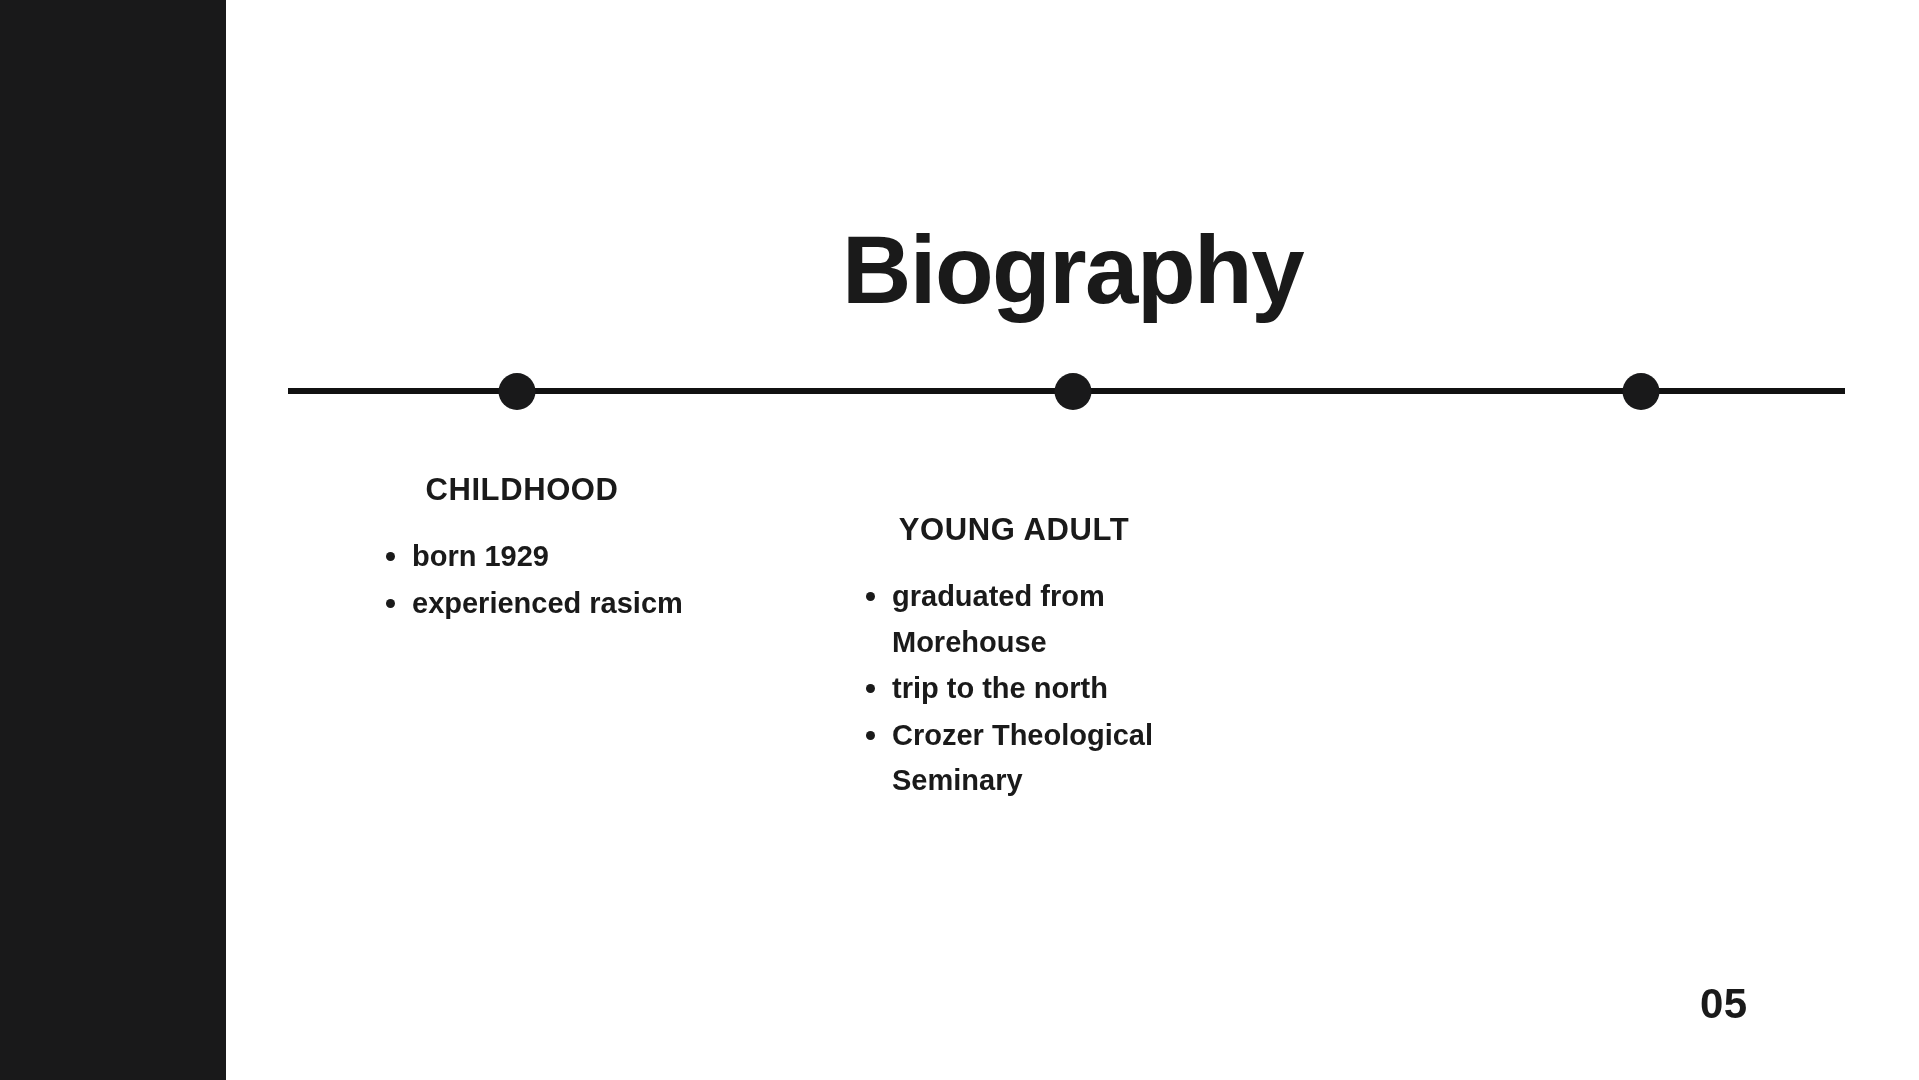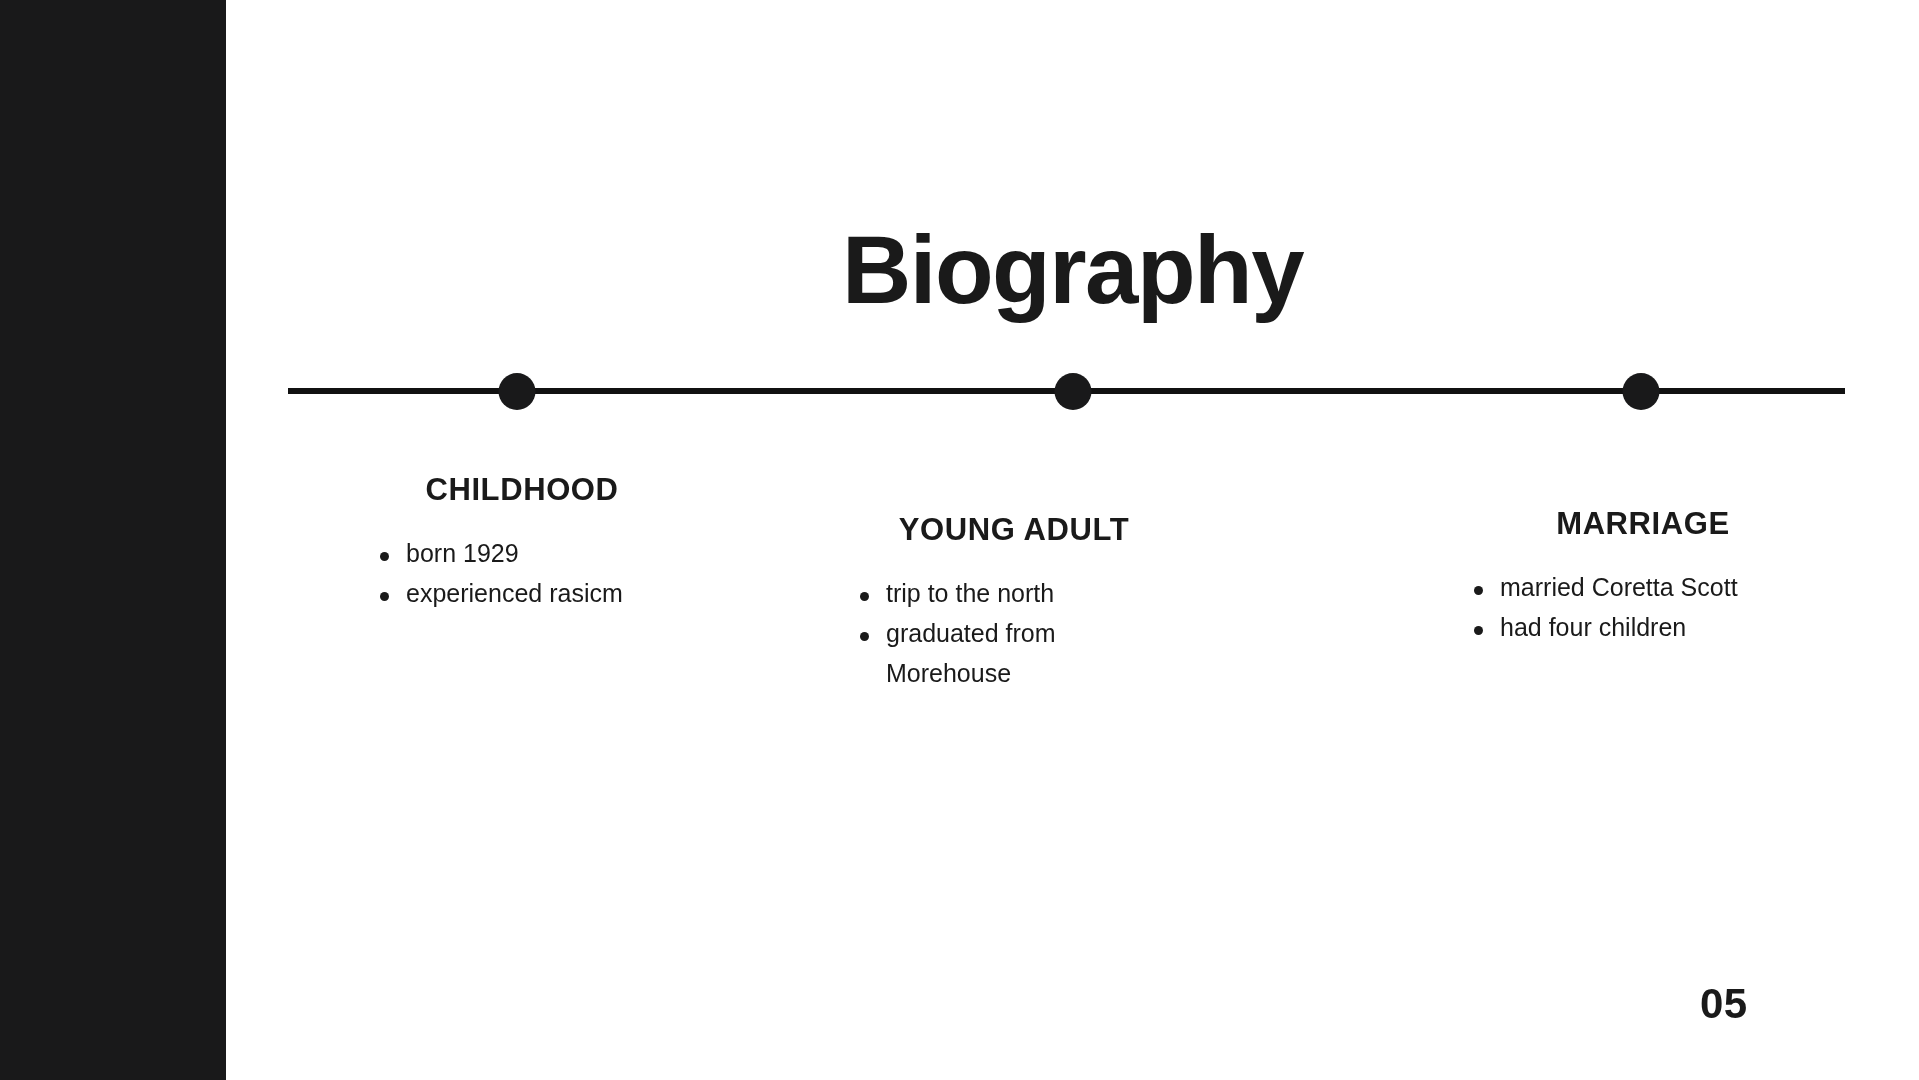--- a/index.html
+++ b/index.html
@@ -147,13 +147,6 @@
     </ul>
   </div>
 
-  <div id="col-marriage" class="col">
-    <div class="col-heading">MARRIAGE</div>
-    <ul class="col-list">
-      <li>married Coretta Scott</li>
-      <li>had four children</li>
-    </ul>
-  </div>
 
   <div id="page-number">05</div>
 

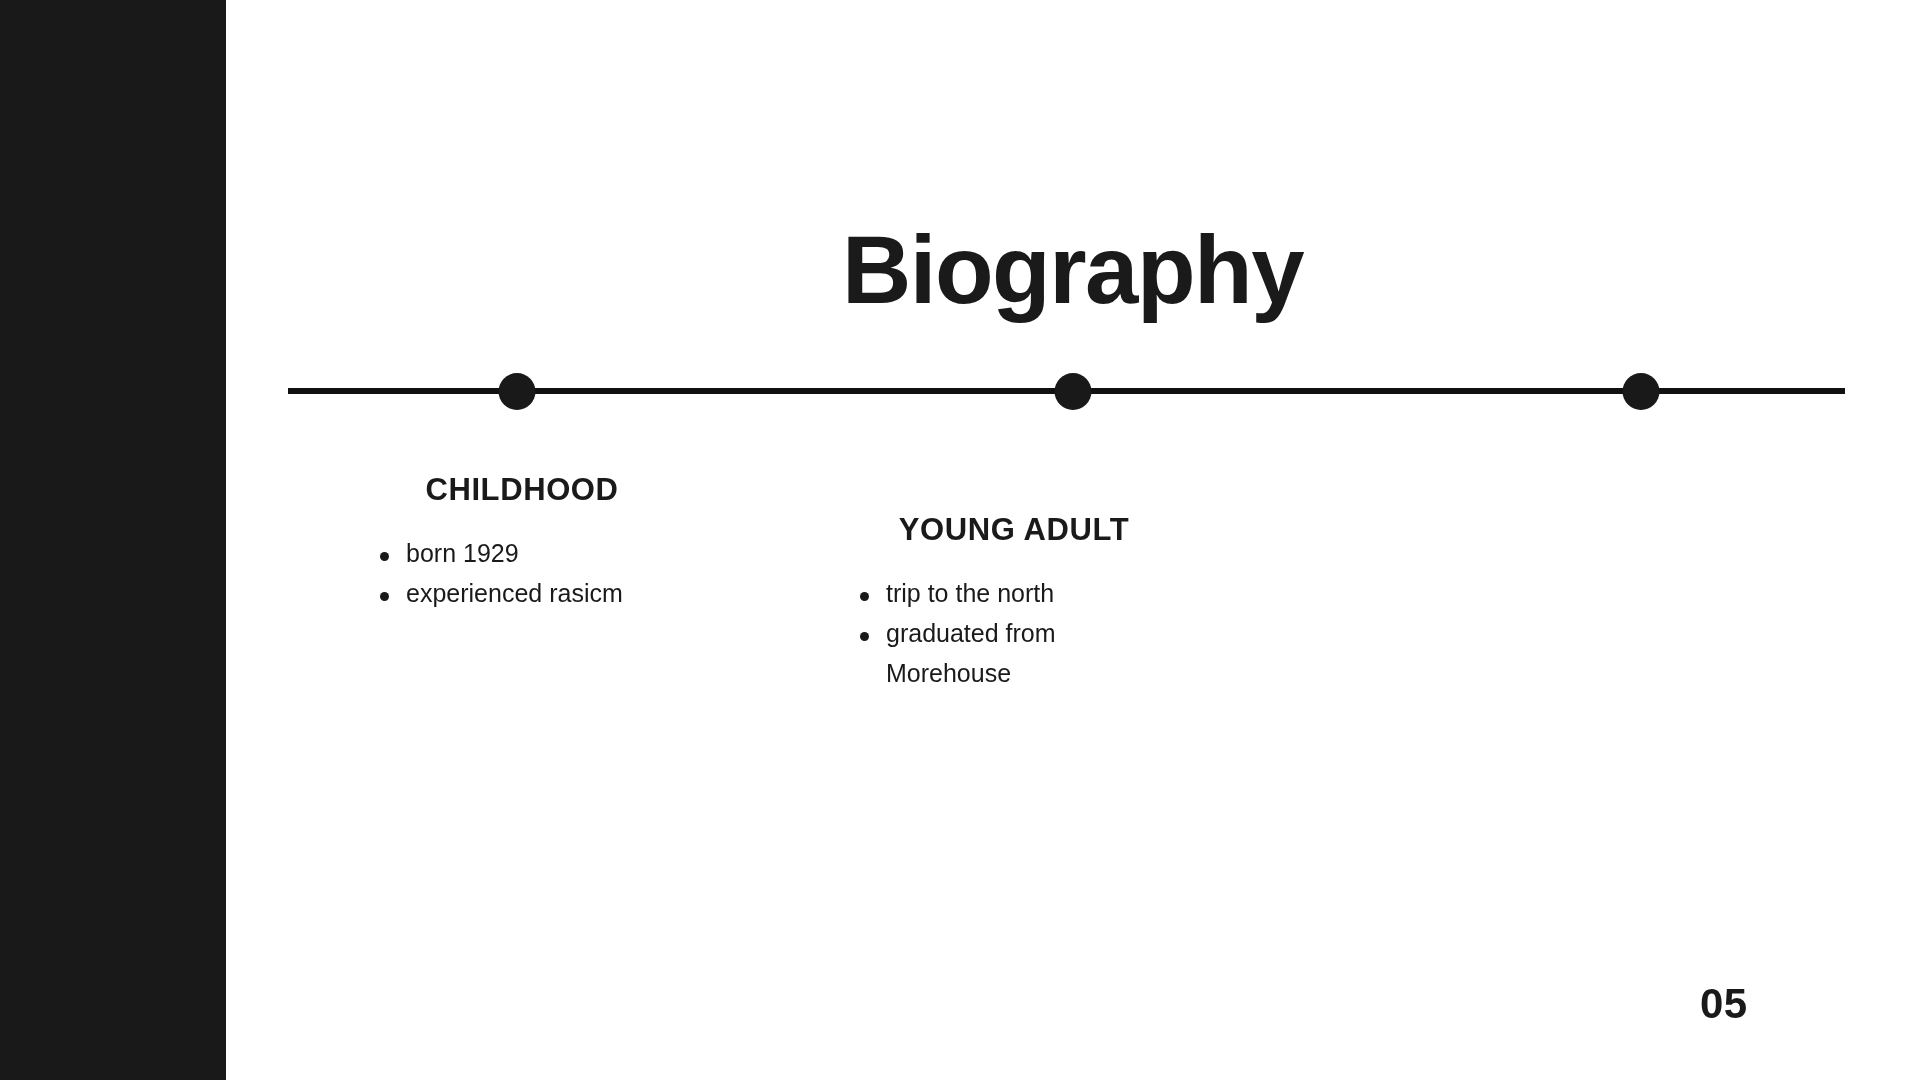--- a/index.html
+++ b/index.html
@@ -75,12 +75,12 @@
     white-space: nowrap;
   }
   .col-list {
-    margin: 6px;
+    margin: 12px;
     padding: 0;
     list-style: none;
-    font-size: 25px;
+    font-size: 29px;
     line-height: 1.57;
-    font-weight: 400;
+    font-weight: 700;
   }
   .col-list li {
     position: relative;

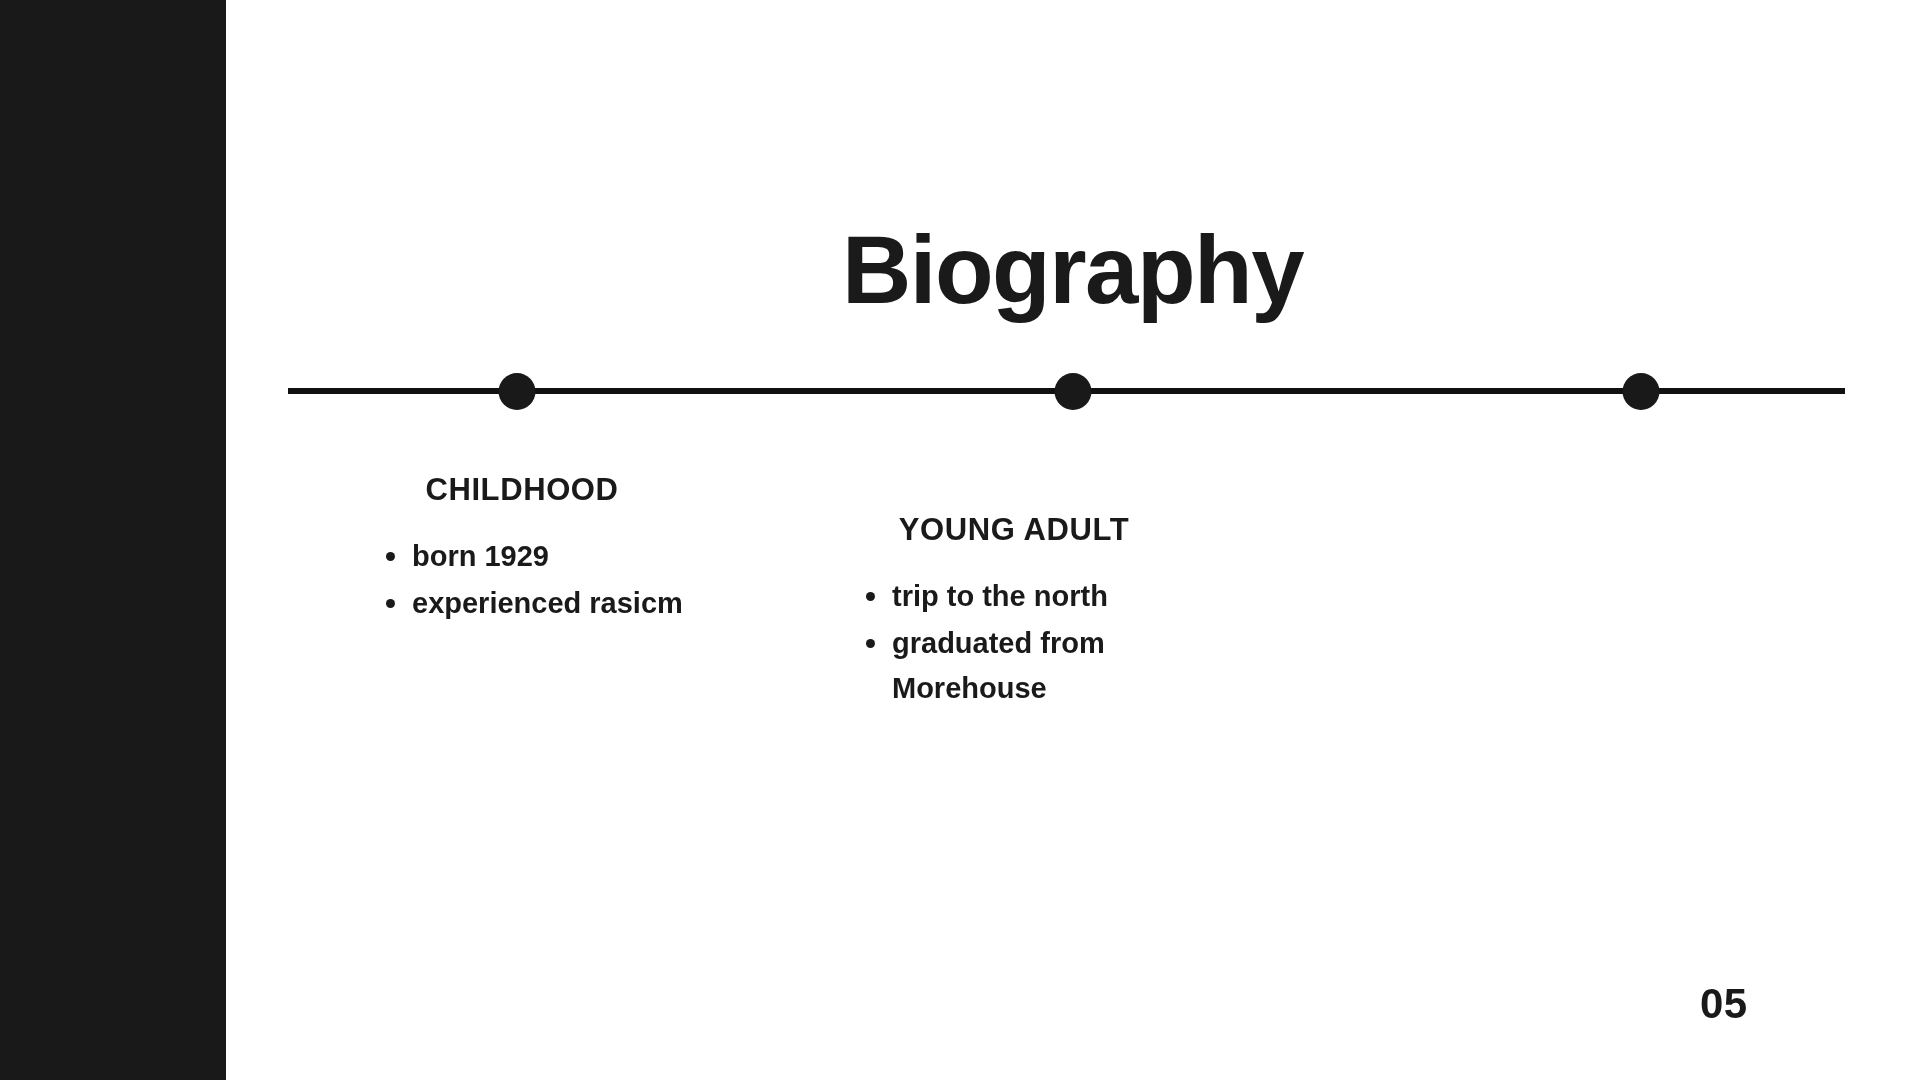--- a/index.html
+++ b/index.html
@@ -142,8 +142,8 @@
   <div id="col-young-adult" class="col">
     <div class="col-heading">YOUNG ADULT</div>
     <ul class="col-list">
+      <li>graduated from Morehouse</li>
       <li>trip to the north</li>
-      <li>graduated from Morehouse</li>
     </ul>
   </div>
 

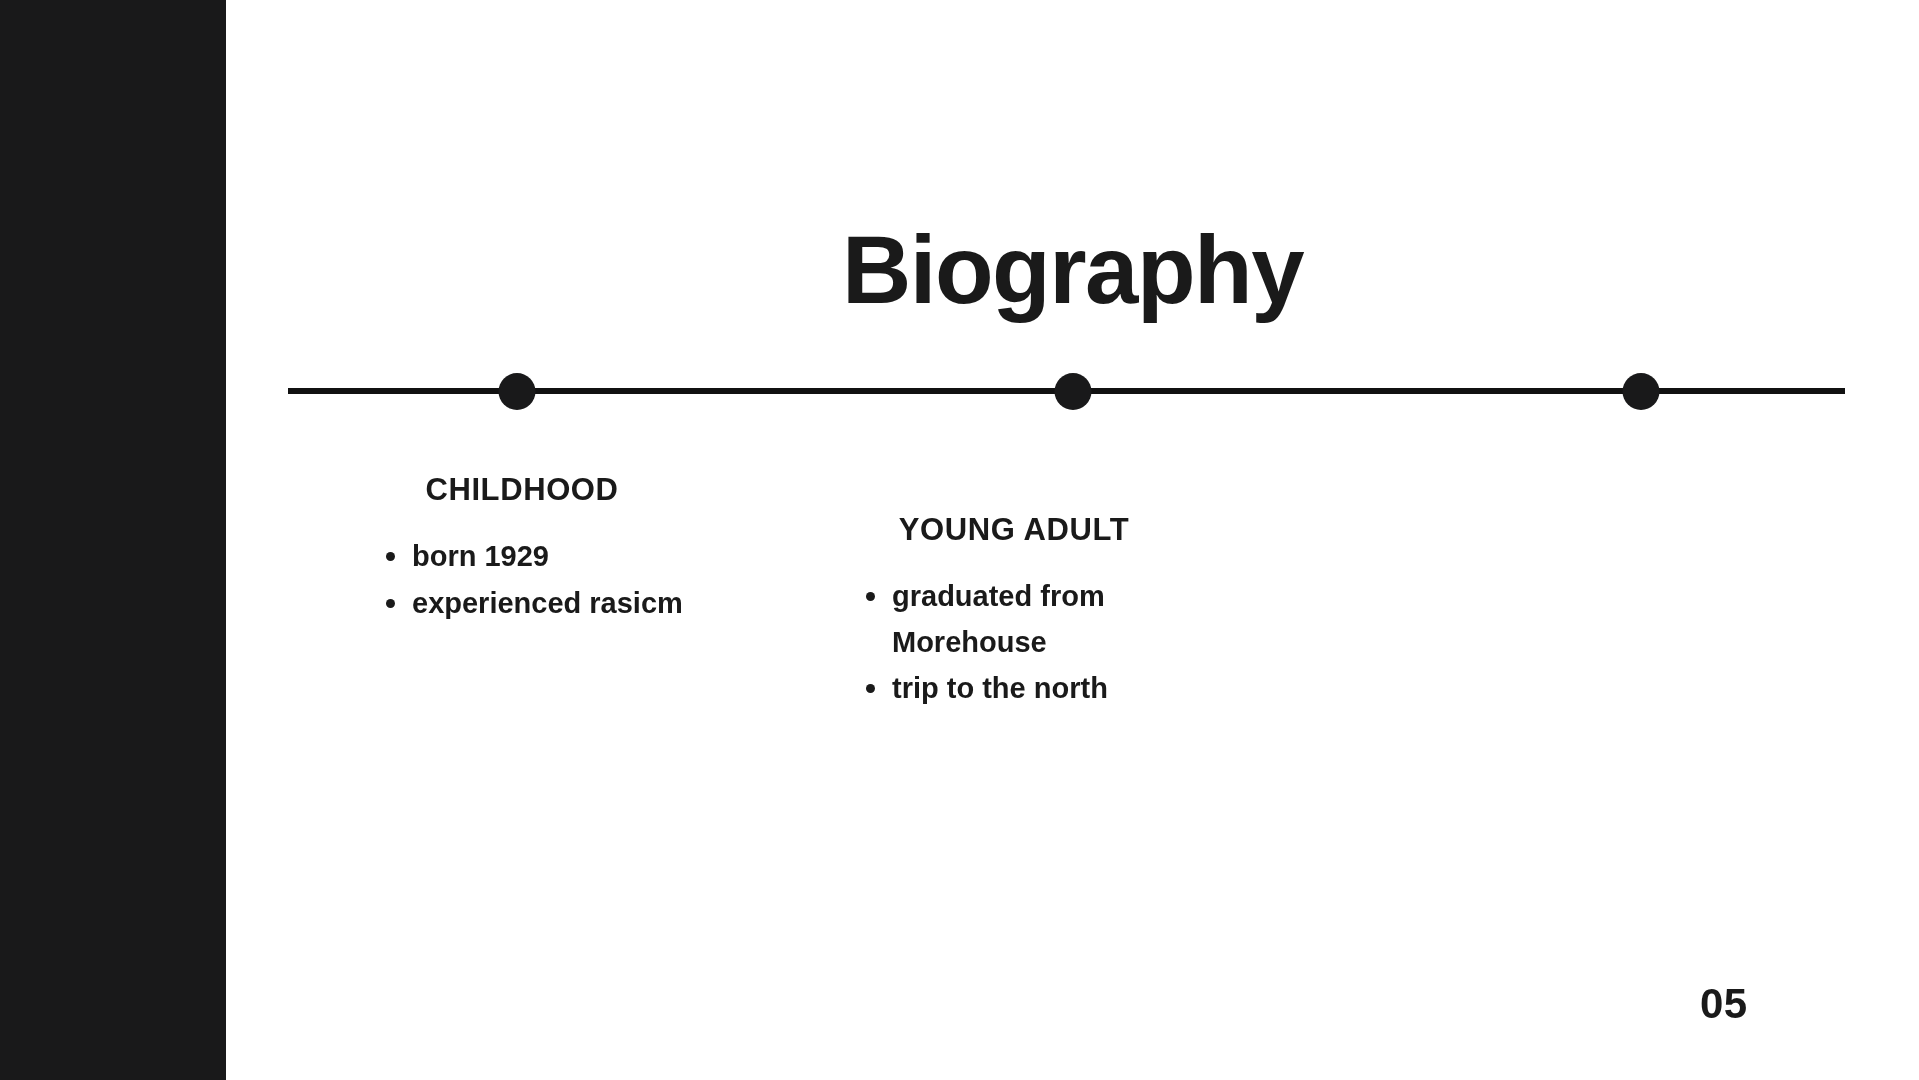--- a/index.html
+++ b/index.html
@@ -144,6 +144,7 @@
     <ul class="col-list">
       <li>graduated from Morehouse</li>
       <li>trip to the north</li>
+      <li>Crozer Theological Seminary</li>
     </ul>
   </div>
 

